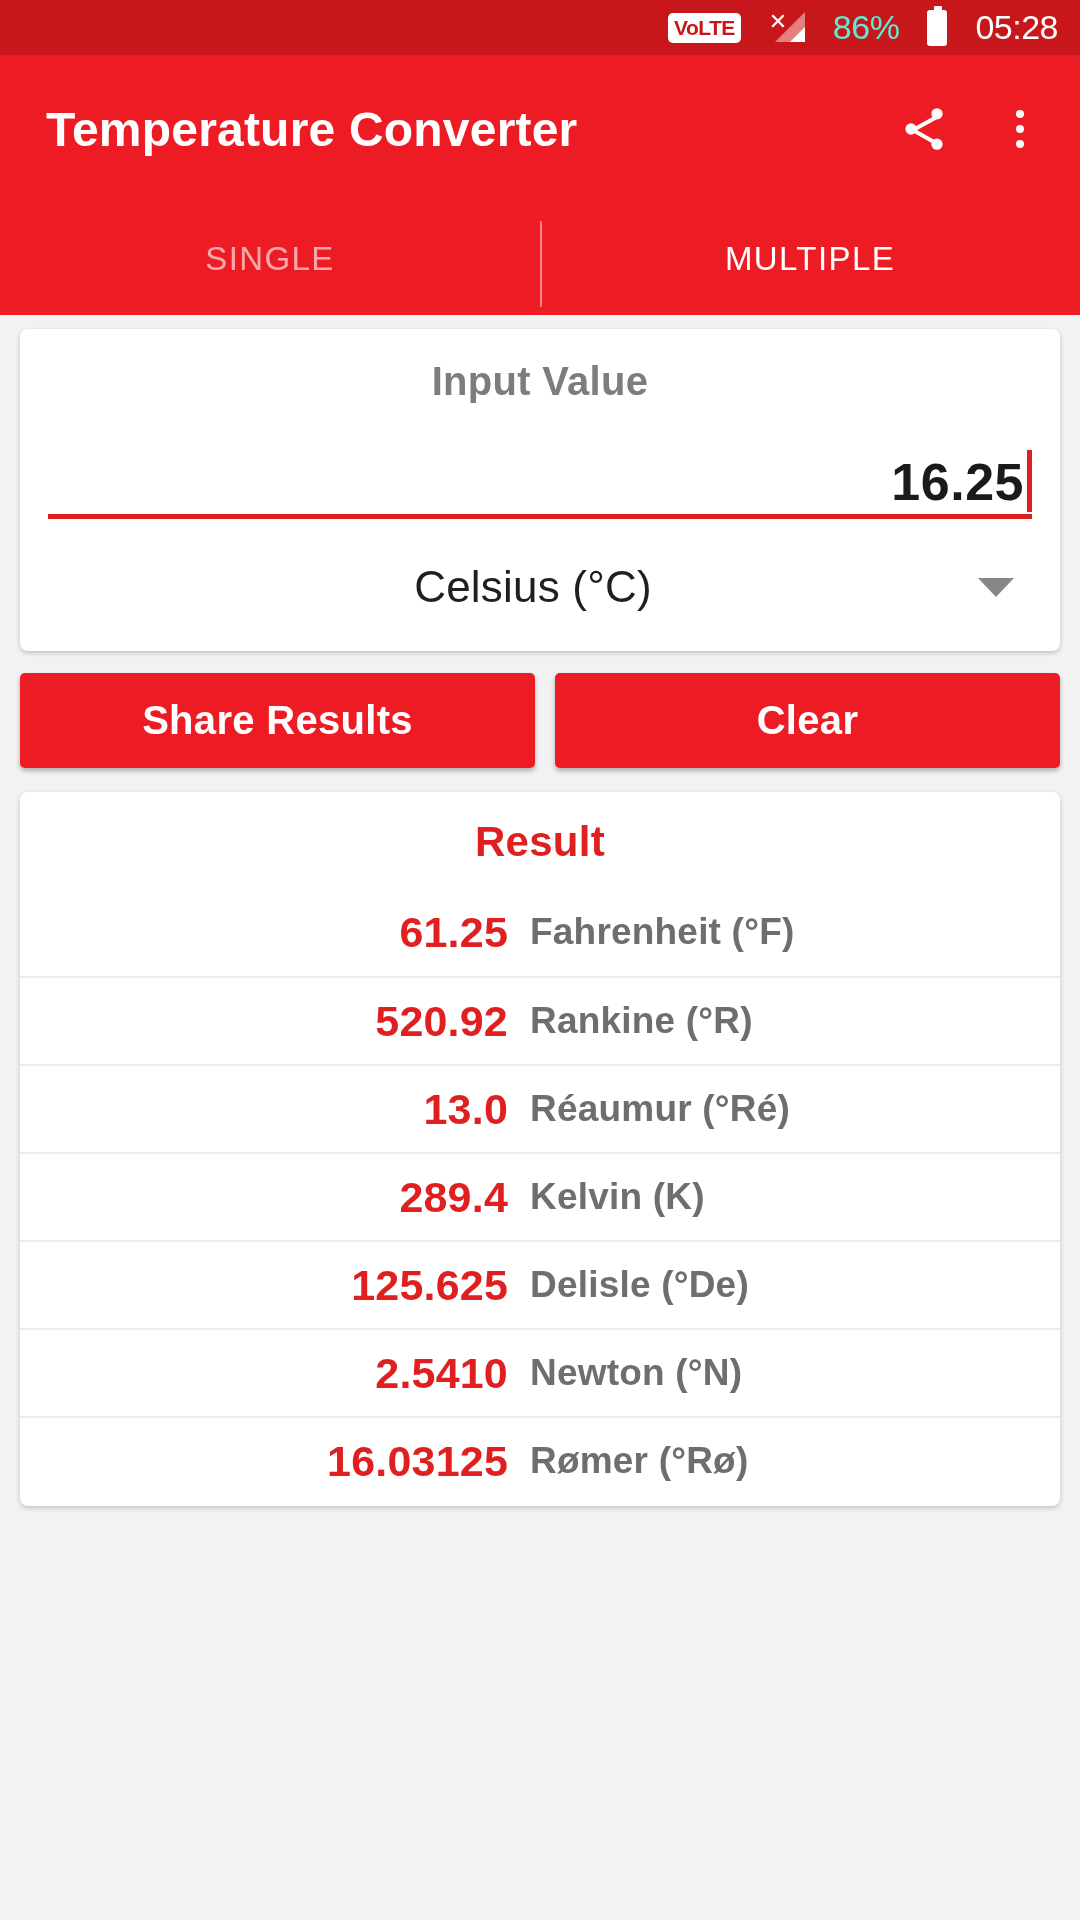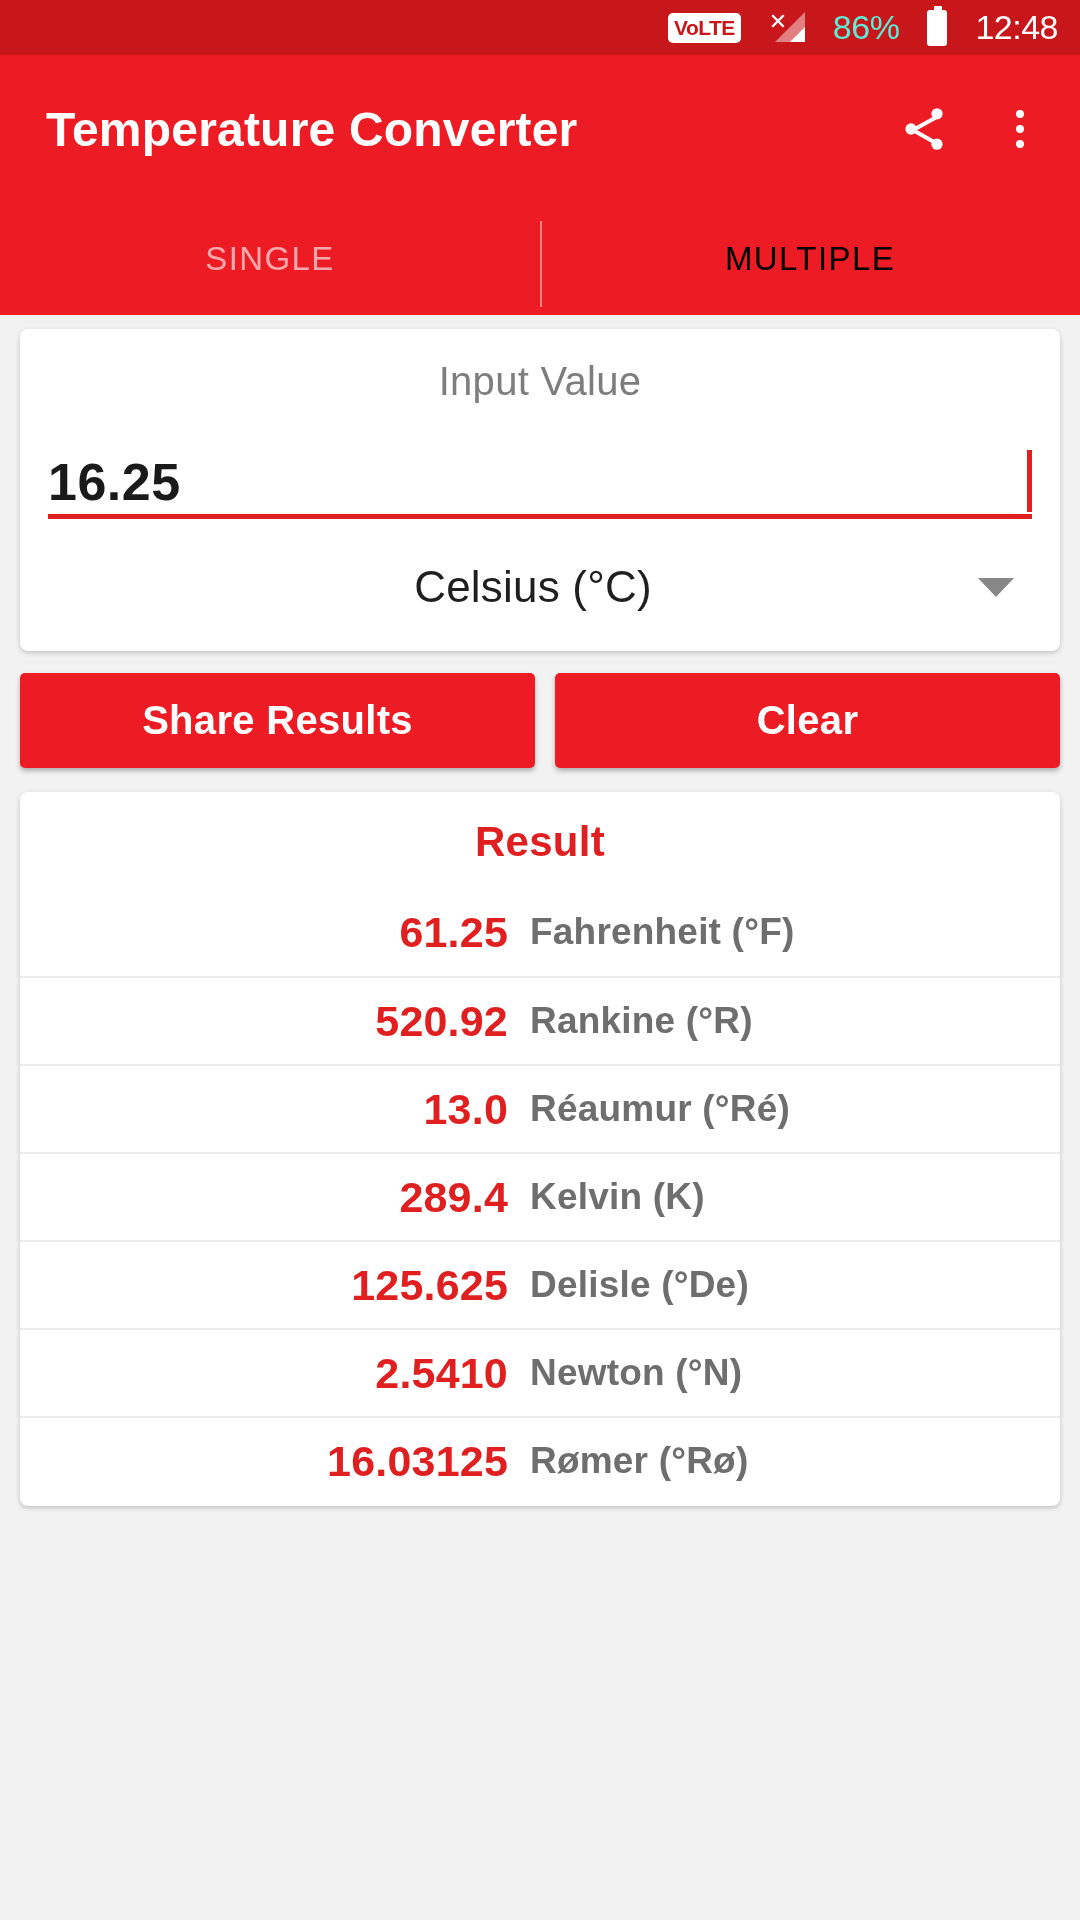--- a/index.html
+++ b/index.html
@@ -323,7 +323,7 @@
   </div>
   <div class="batt-pct">86%</div>
   <div class="batt-icon"></div>
-  <div class="clock">12:48</div>
+  <div class="clock">05:28</div>
 </div>
 
 <div class="appbar">

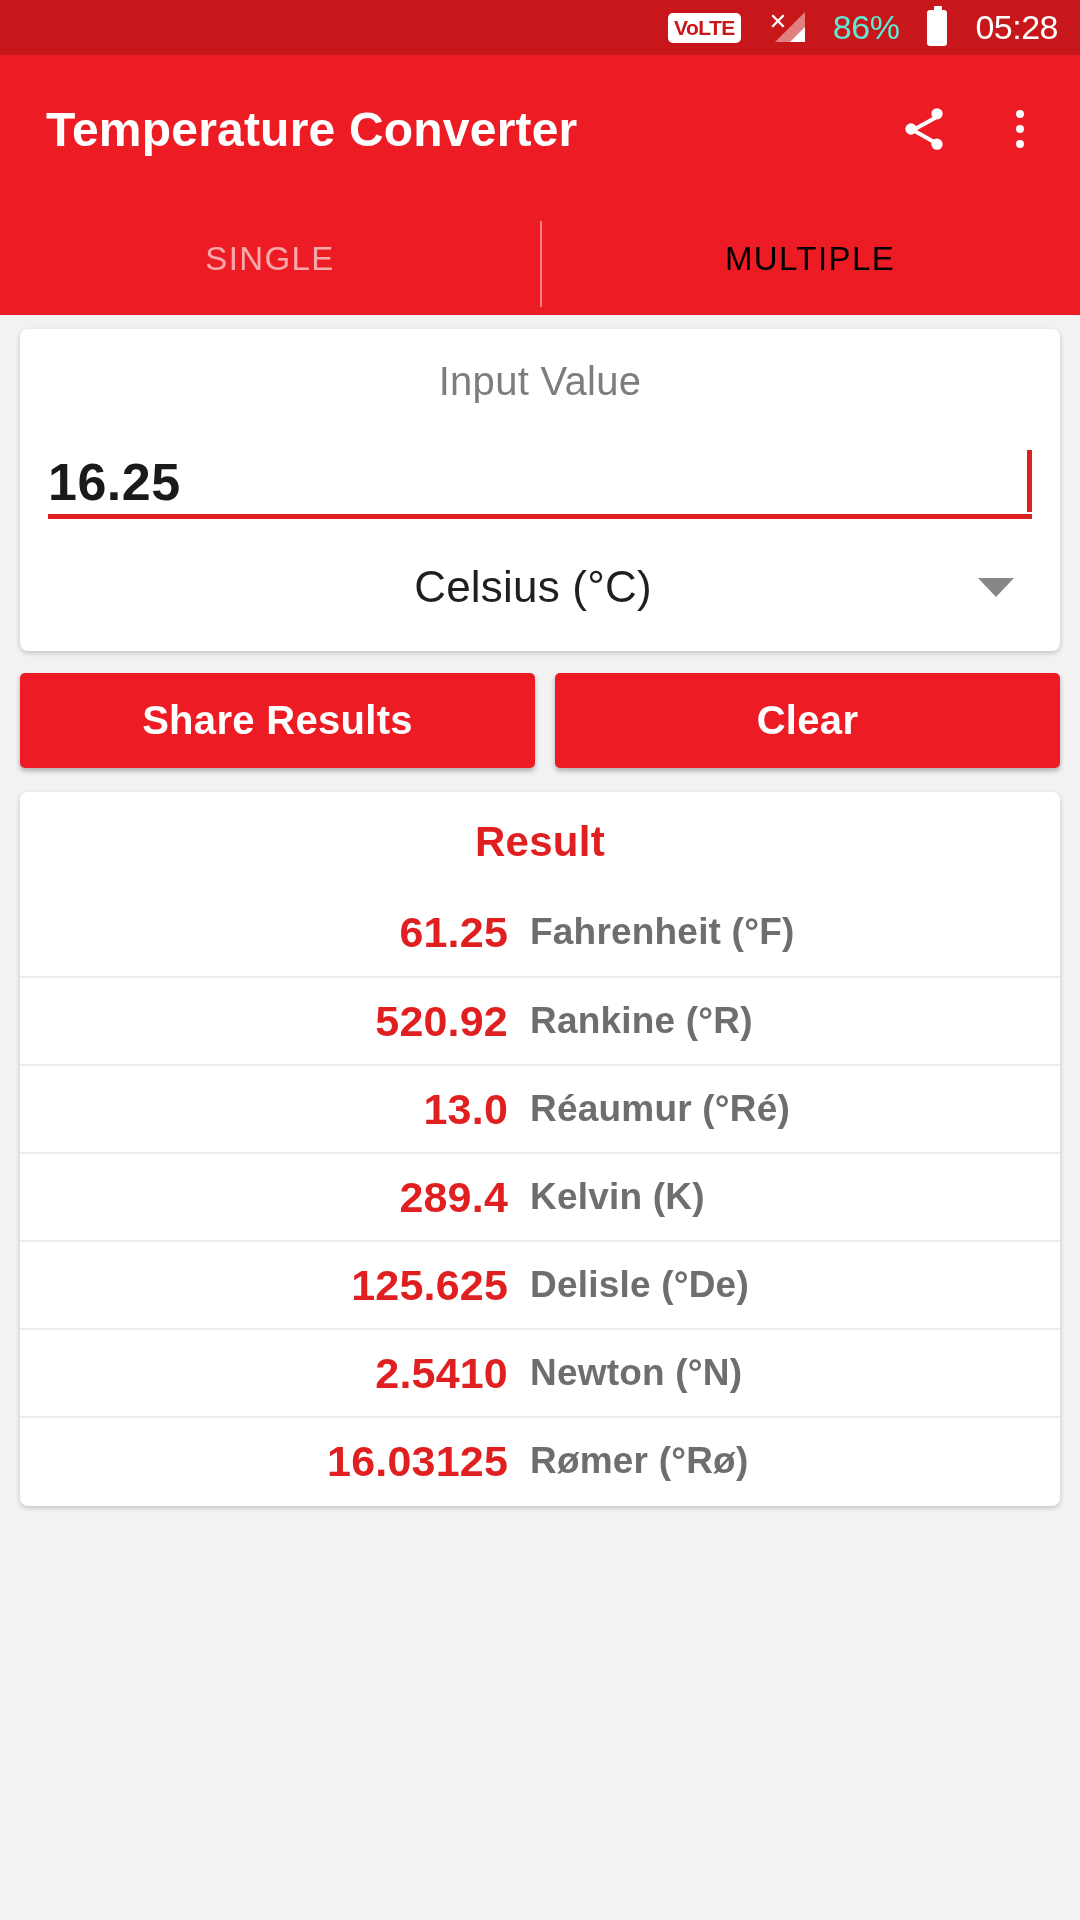--- a/index.html
+++ b/index.html
@@ -158,7 +158,7 @@
   .tab {
     flex: 1;
     text-align: center;
-    color: #000000;
+    color: #ffffff;
     font-size: 33px;
     font-weight: 500;
     letter-spacing: 1.4px;

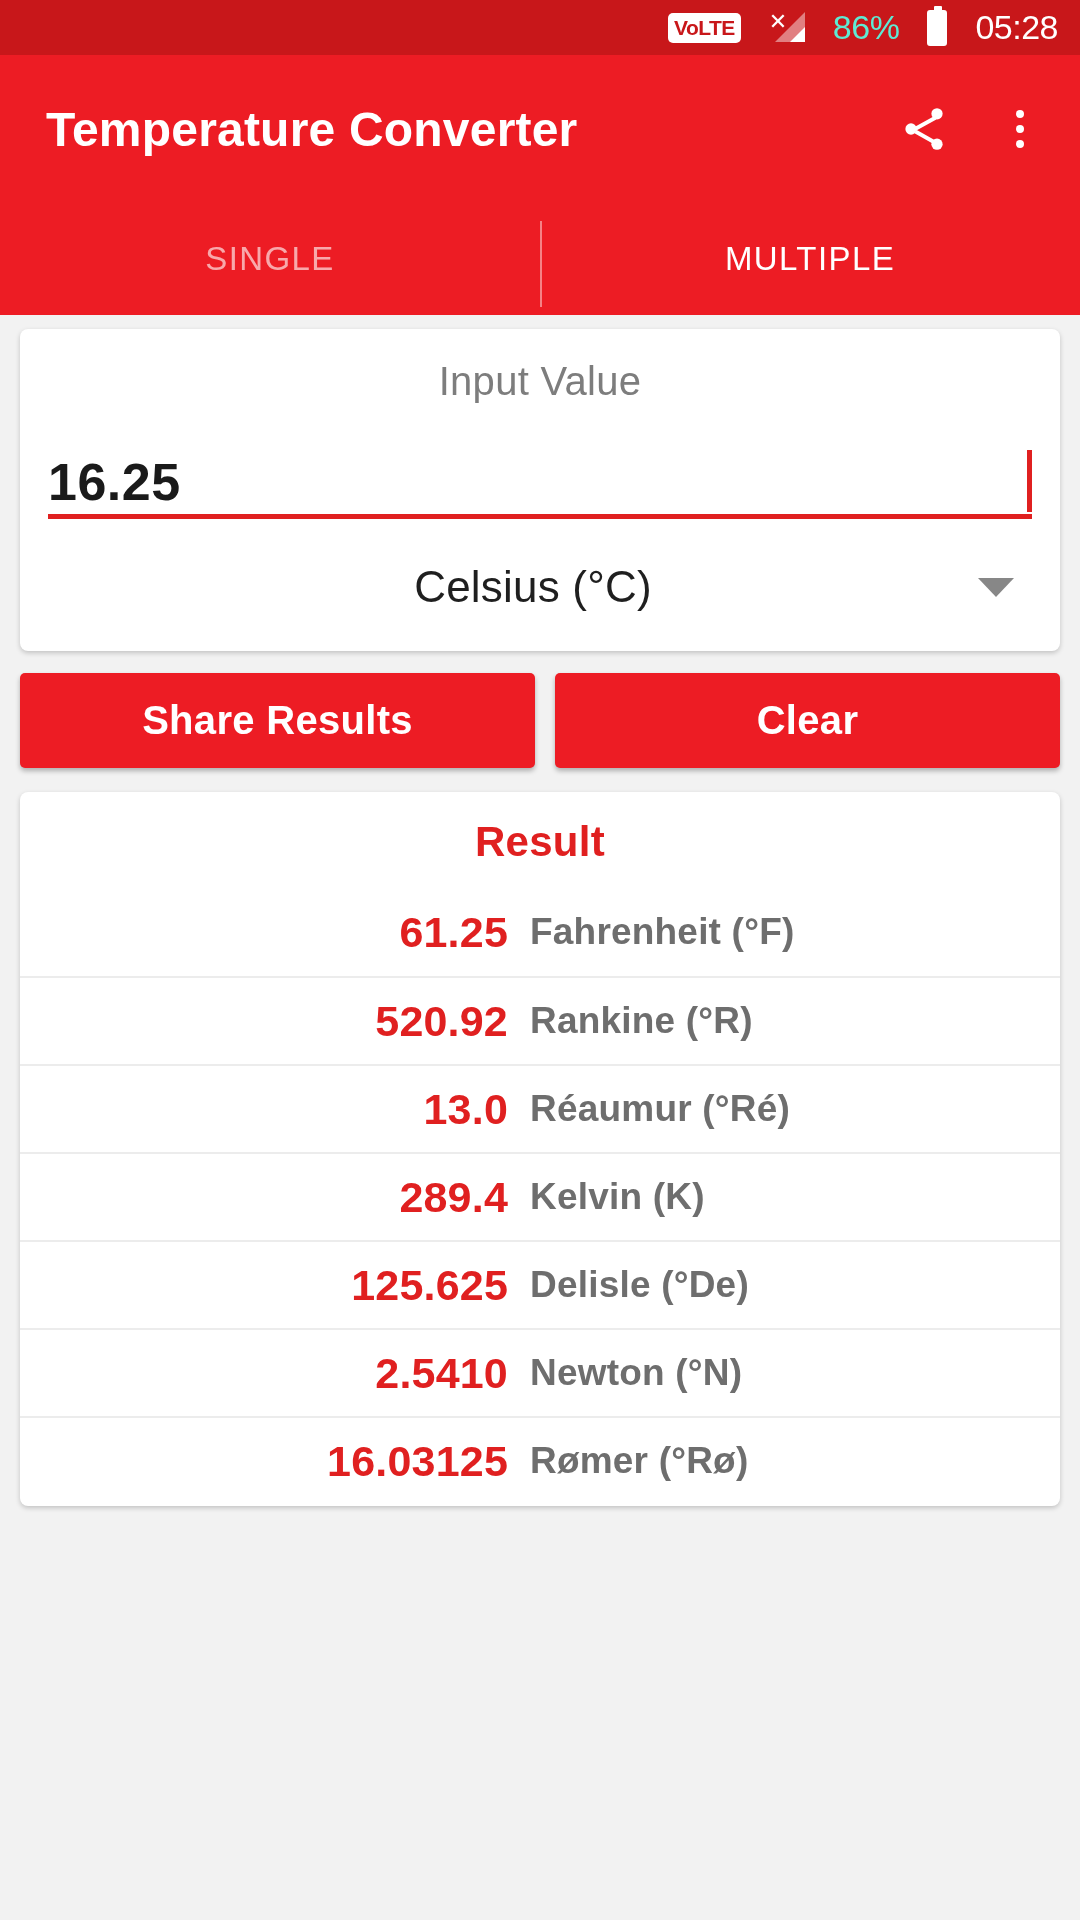--- a/index.html
+++ b/index.html
@@ -193,7 +193,7 @@
     text-align: center;
     color: #7d7d7d;
     font-size: 40px;
-    font-weight: normal;
+    font-weight: bold;
     letter-spacing: 0.3px;
   }
   .input-field-wrap {

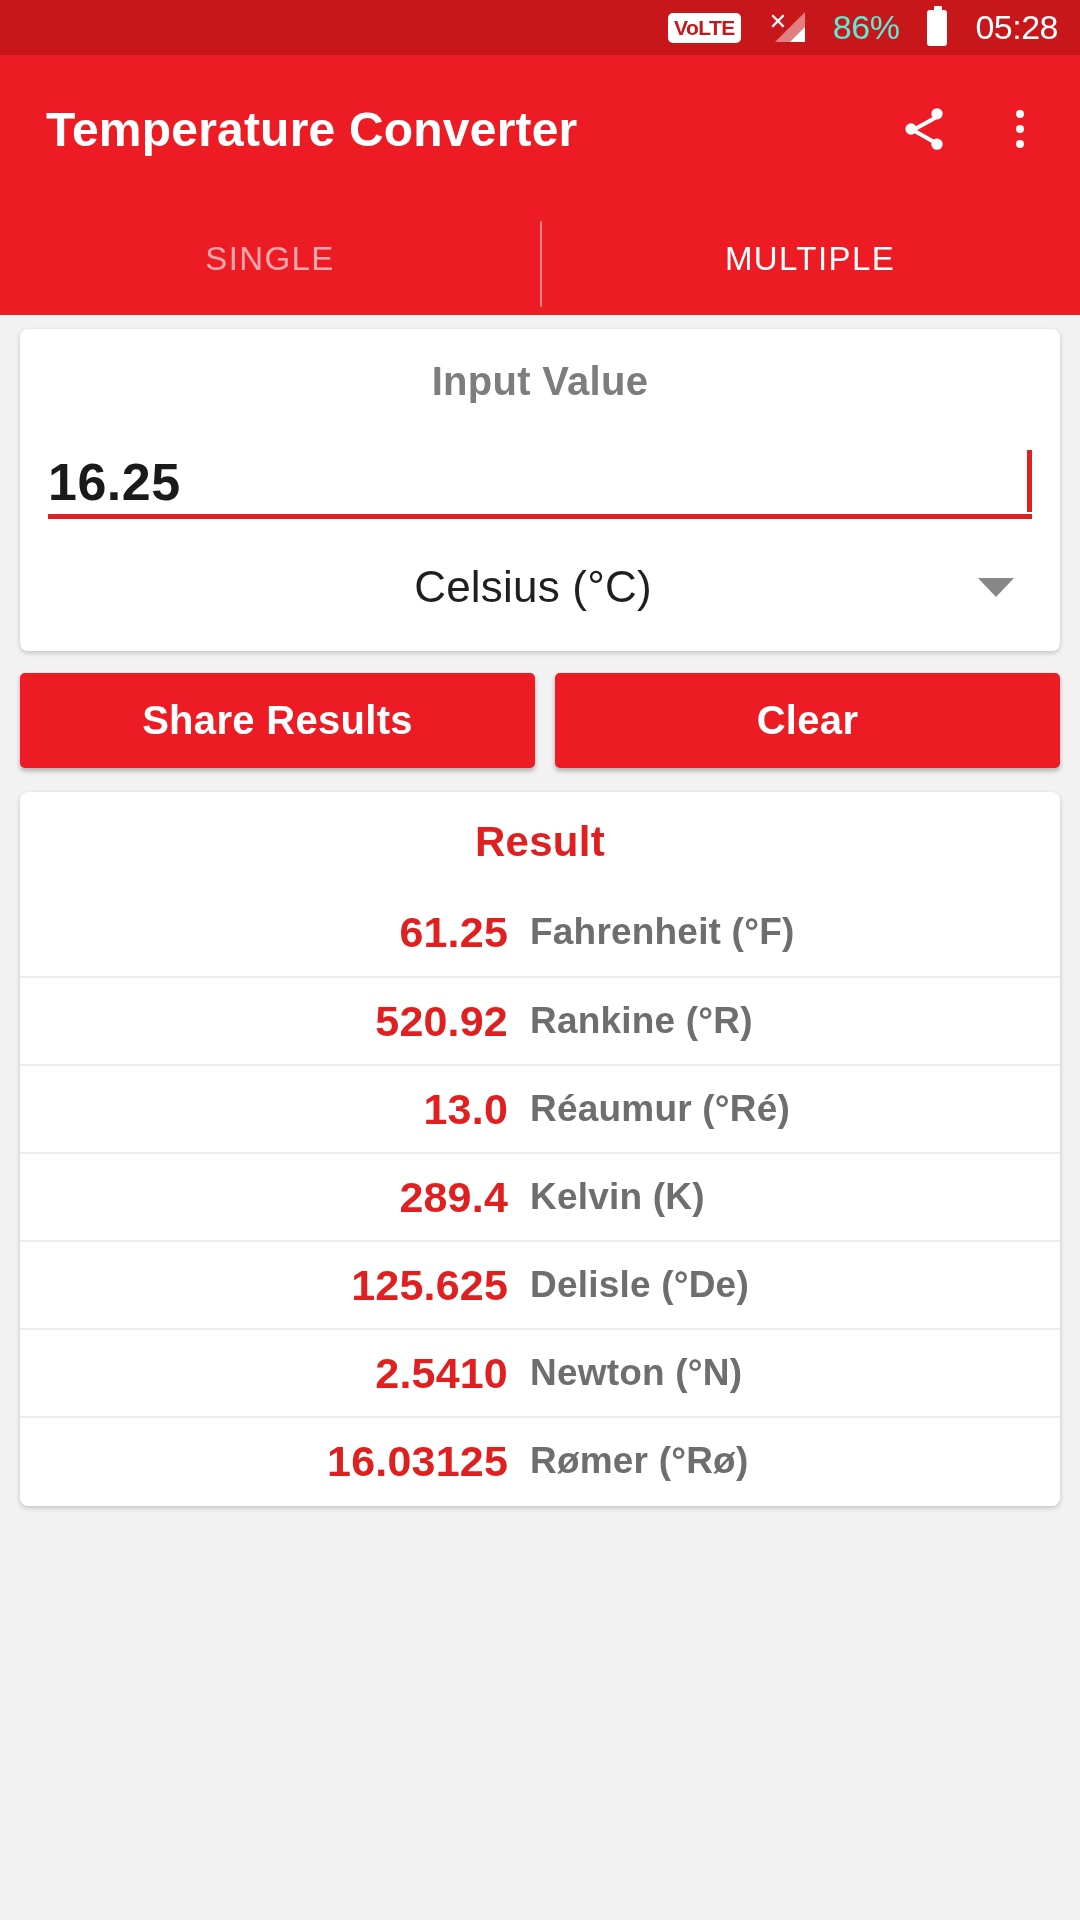--- a/index.html
+++ b/index.html
@@ -206,7 +206,7 @@
   .input-value-row {
     display: flex;
     align-items: flex-end;
-    justify-content: space-between;
+    justify-content: flex-end;
     height: 100%;
   }
   .input-value {

